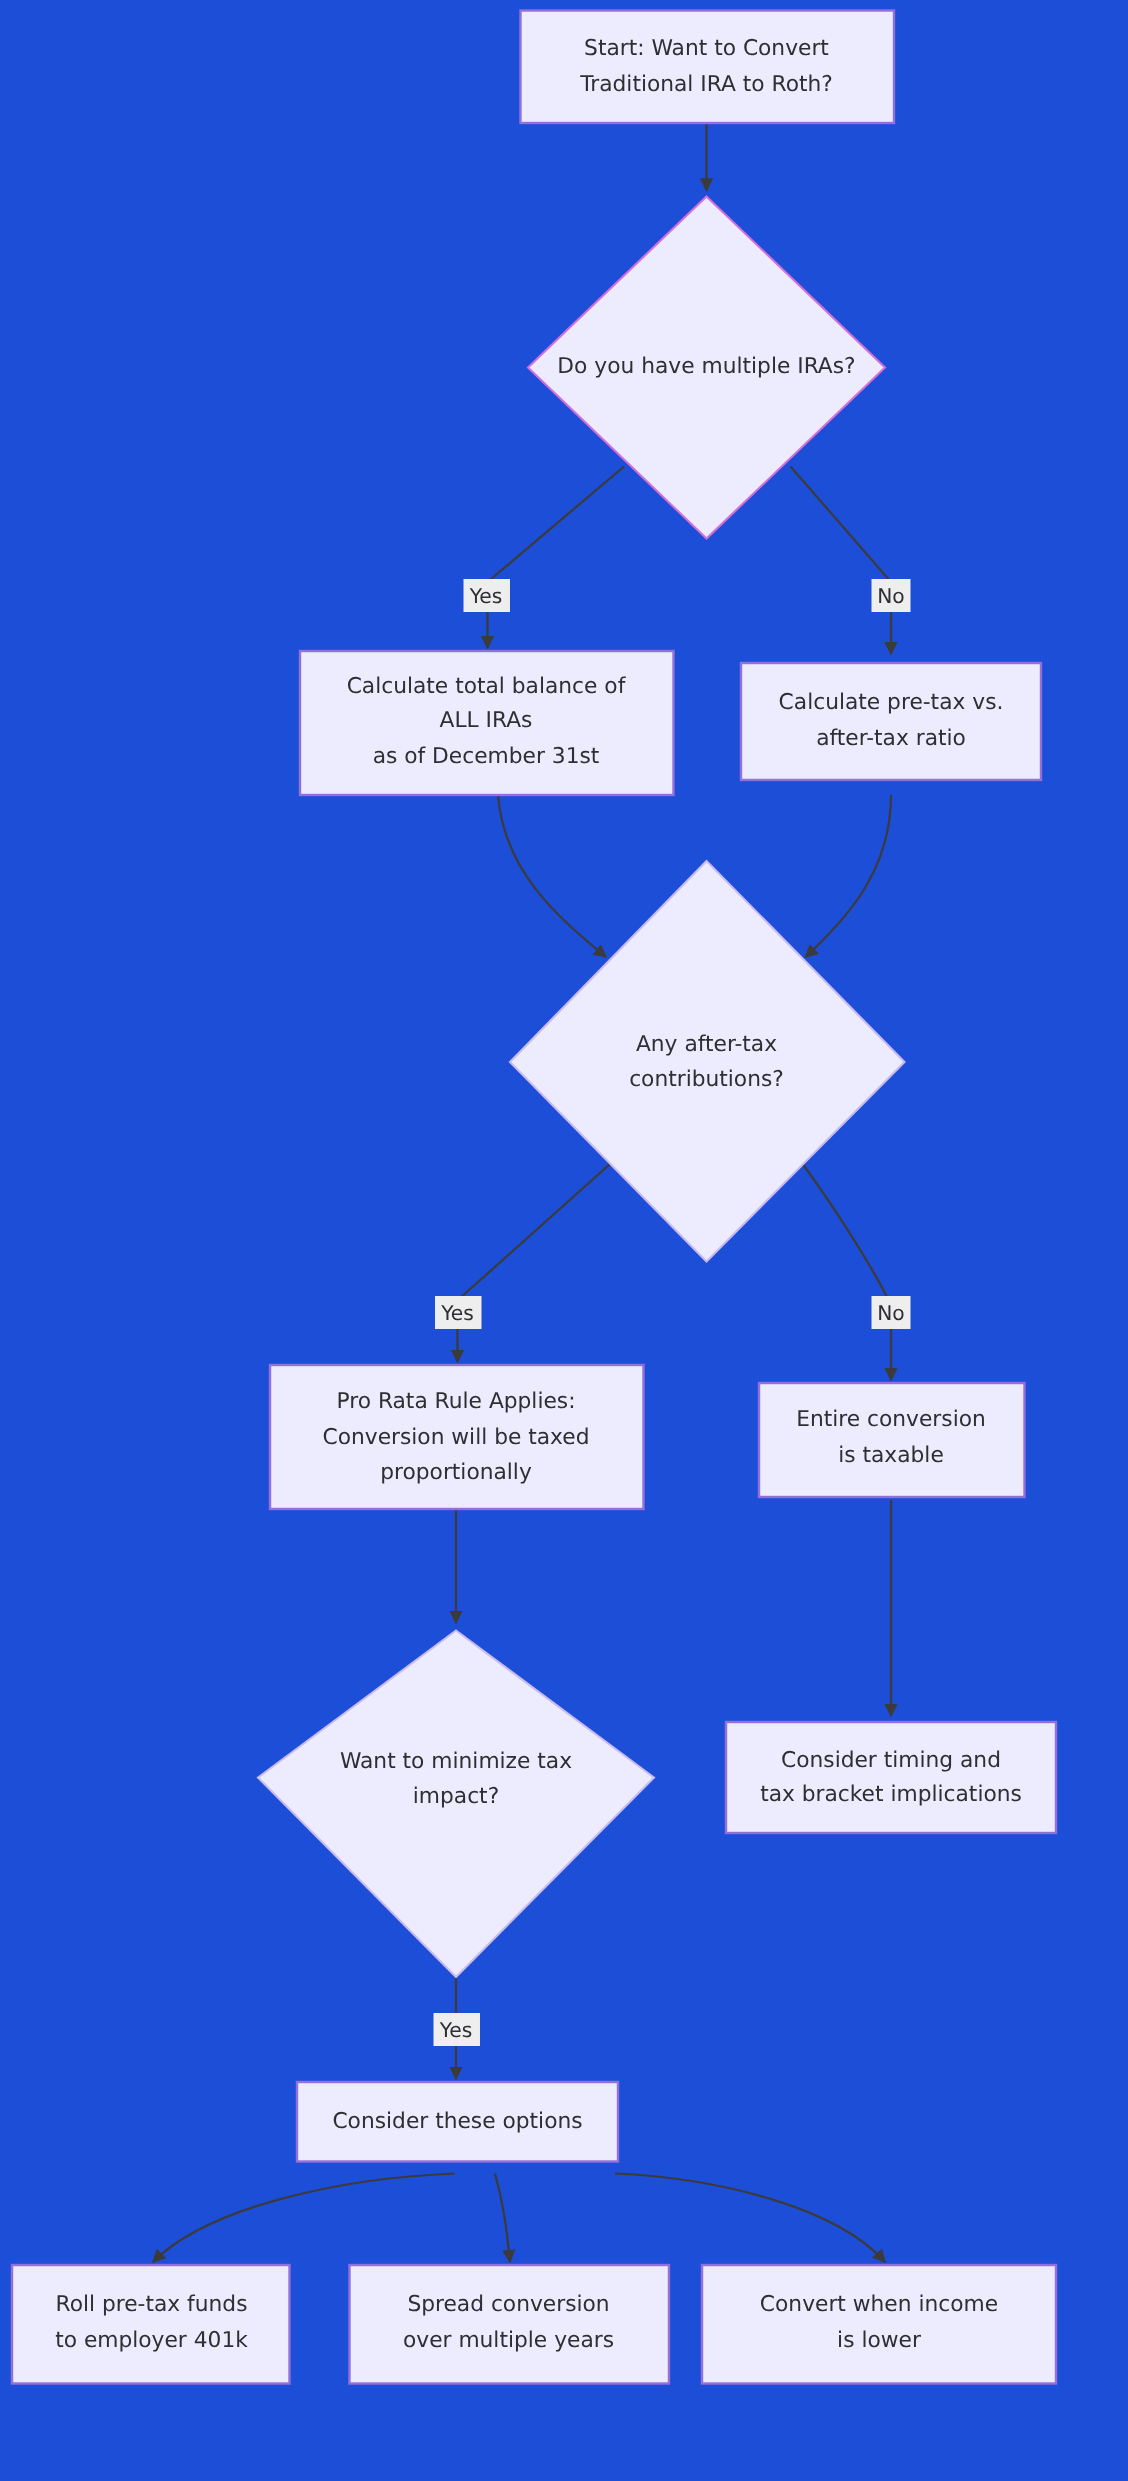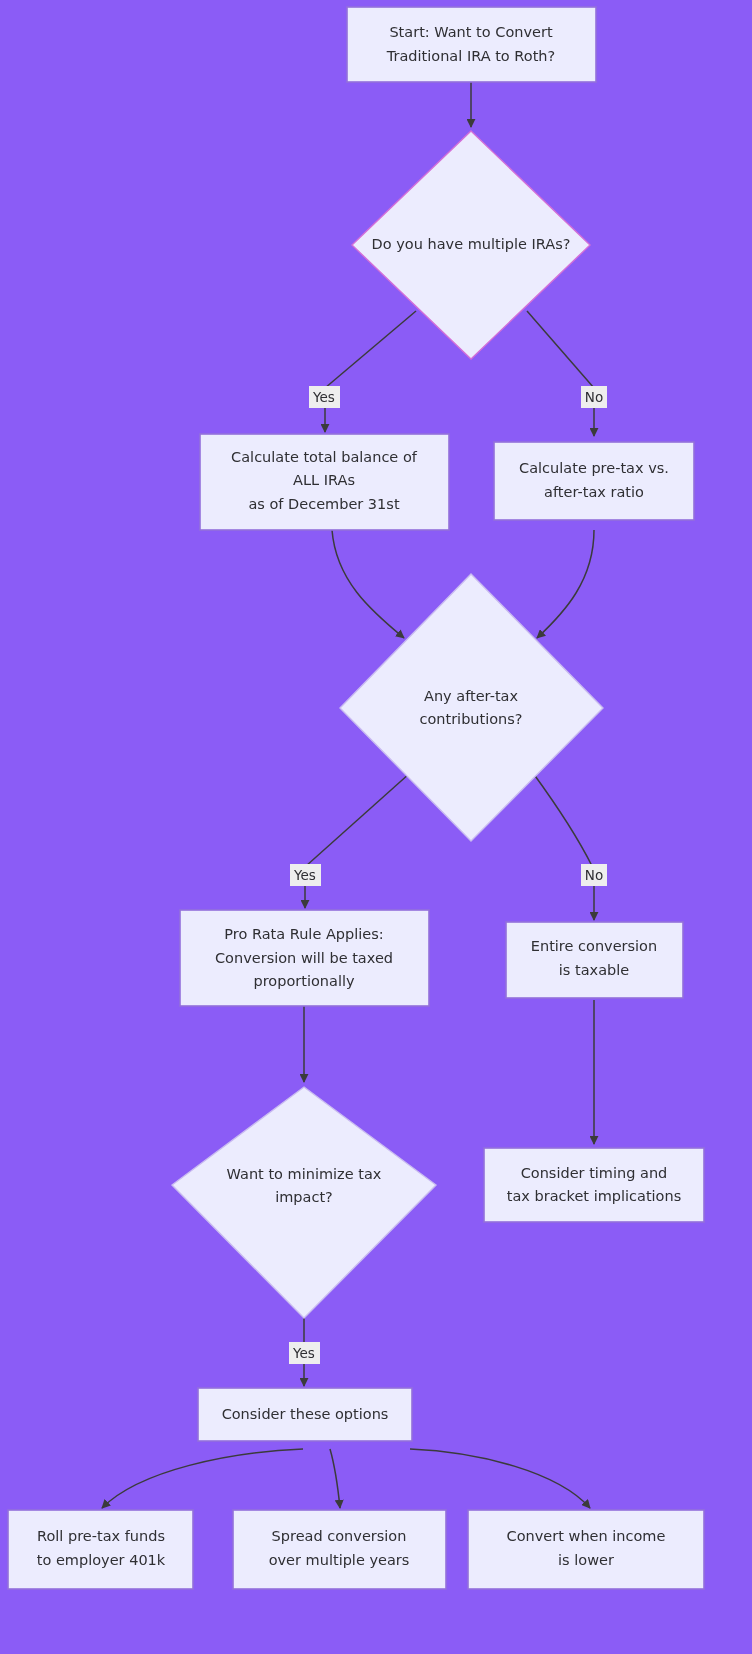--- a/index.html
+++ b/index.html
@@ -5,7 +5,7 @@
   html,body{margin:0;padding:0;background:#000;}
   body{width:752px;height:1654px;overflow:hidden;
        font-family:"DejaVu Sans",sans-serif;}
-  #stage{position:relative;width:752px;height:1654px;background:#8b5cf6;}
+  #stage{position:relative;width:752px;height:1654px;background:#1d4ed8;}
   svg#flow{position:absolute;left:0;top:0;width:752px;height:1654px;}
   .node-rect{fill:#ececfe;stroke:#9370db;stroke-width:1.6;}
   .node-diamond{fill:#ececfe;stroke:#c9bbf0;stroke-width:1.4;}

